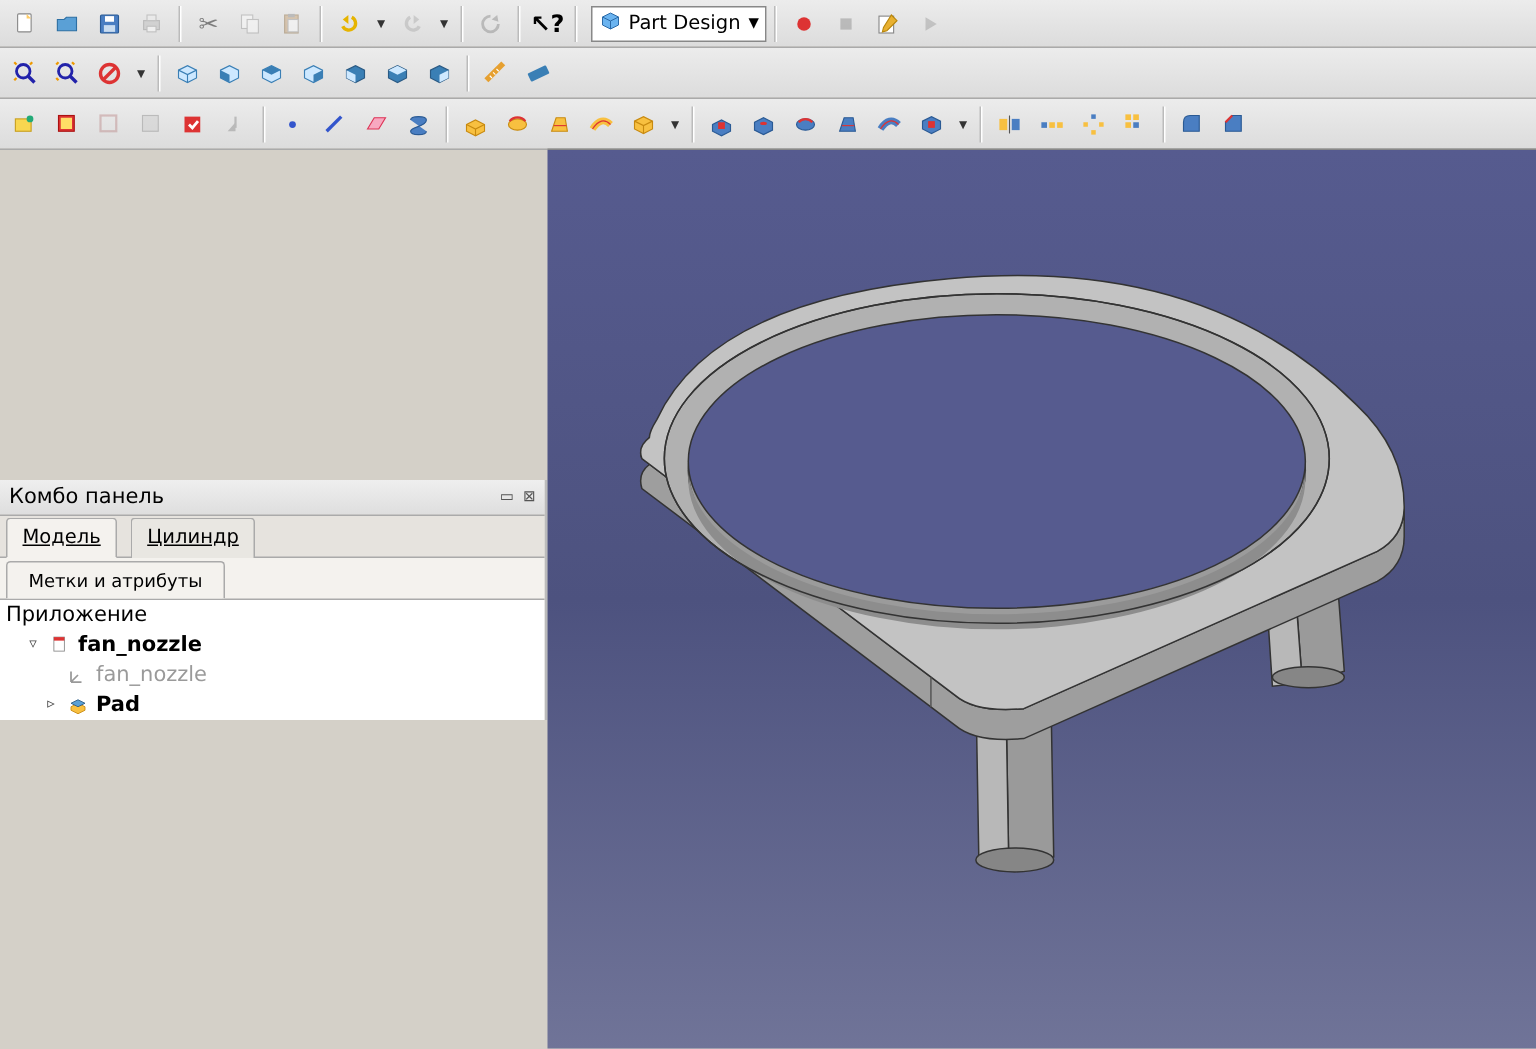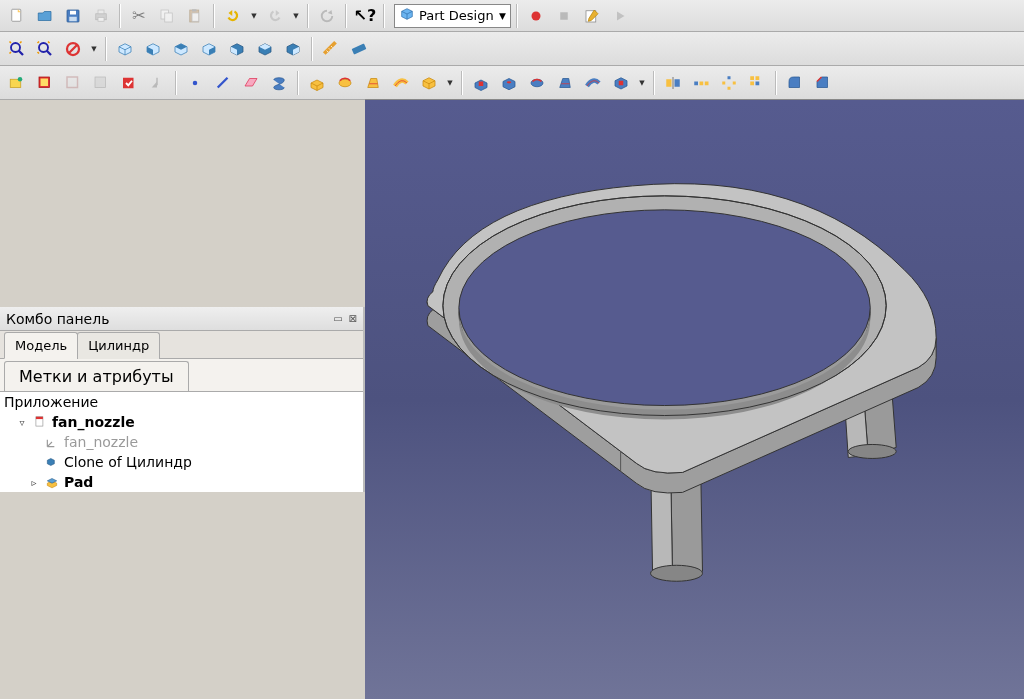--- a/index.html
+++ b/index.html
@@ -104,8 +104,9 @@
     display: flex;
     background: #e6e3de;
     padding: 0px 4px 0 4px;
-    gap: 0;
+    gap: 10px;
     border-bottom: 1px solid #aaa;
+    text-decoration: underline;
   }
   .tabs .tab {
     padding: 5px 10px 5px 10px;

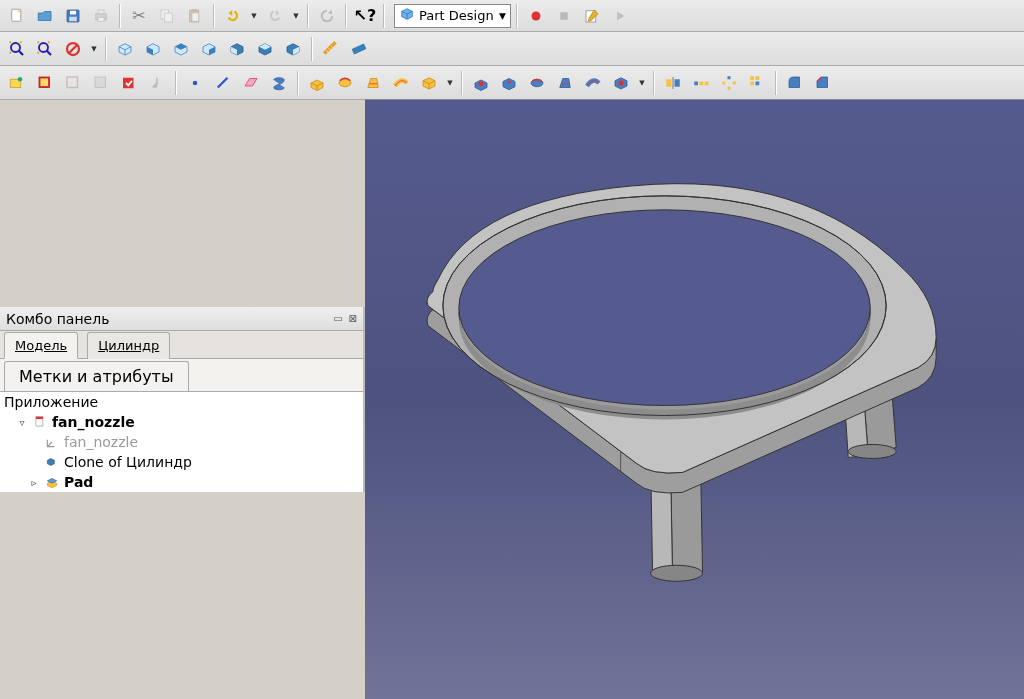--- a/index.html
+++ b/index.html
@@ -139,7 +139,7 @@
     border-top-left-radius: 3px;
     border-top-right-radius: 3px;
     margin-top: 2px;
-    font-size: 16px;
+    font-size: 12px;
   }
 
   .tree {

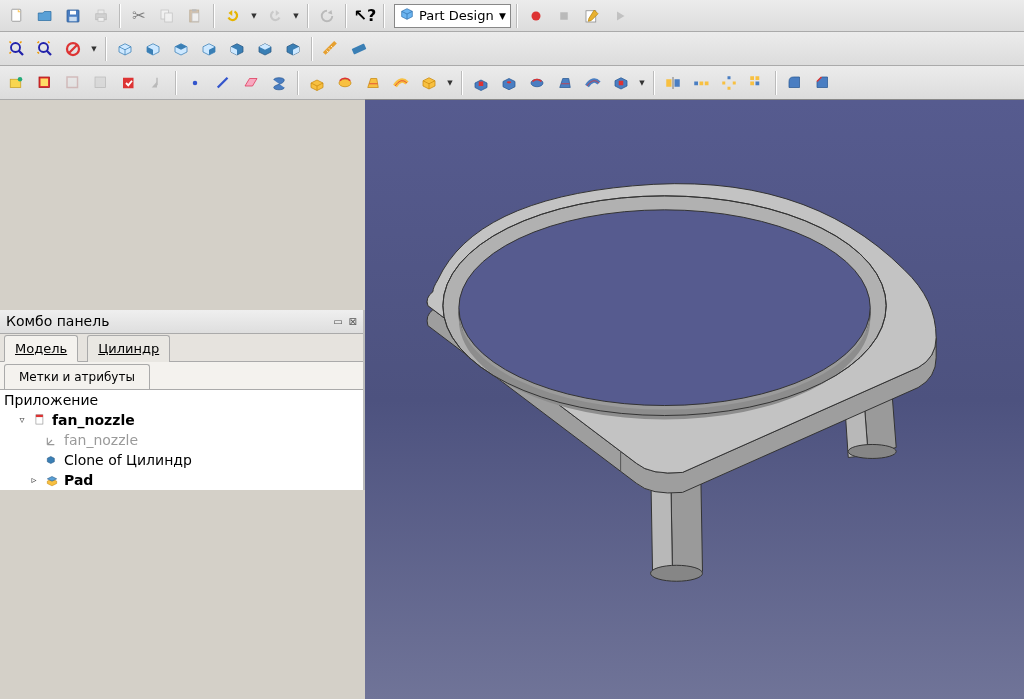--- a/index.html
+++ b/index.html
@@ -594,14 +594,6 @@
         </span>
         <span>fan_nozzle</span>
       </div>
-      <div class="row indent2">
-        <span class="node-icon">
-          <svg width="14" height="14" viewBox="0 0 24 24">
-              <path d="M4 9 L10 6 L16 9 L16 15 L10 18 L4 15 Z" fill="#3a7fb5" stroke="#2a5a84"></path>
-            </svg>
-        </span>
-        <span>Clone of Цилиндр</span>
-      </div>
       <div class="row bold indent2">
         <span class="expander" style="margin-left:-16px;">▹</span>
         <span class="node-icon">

